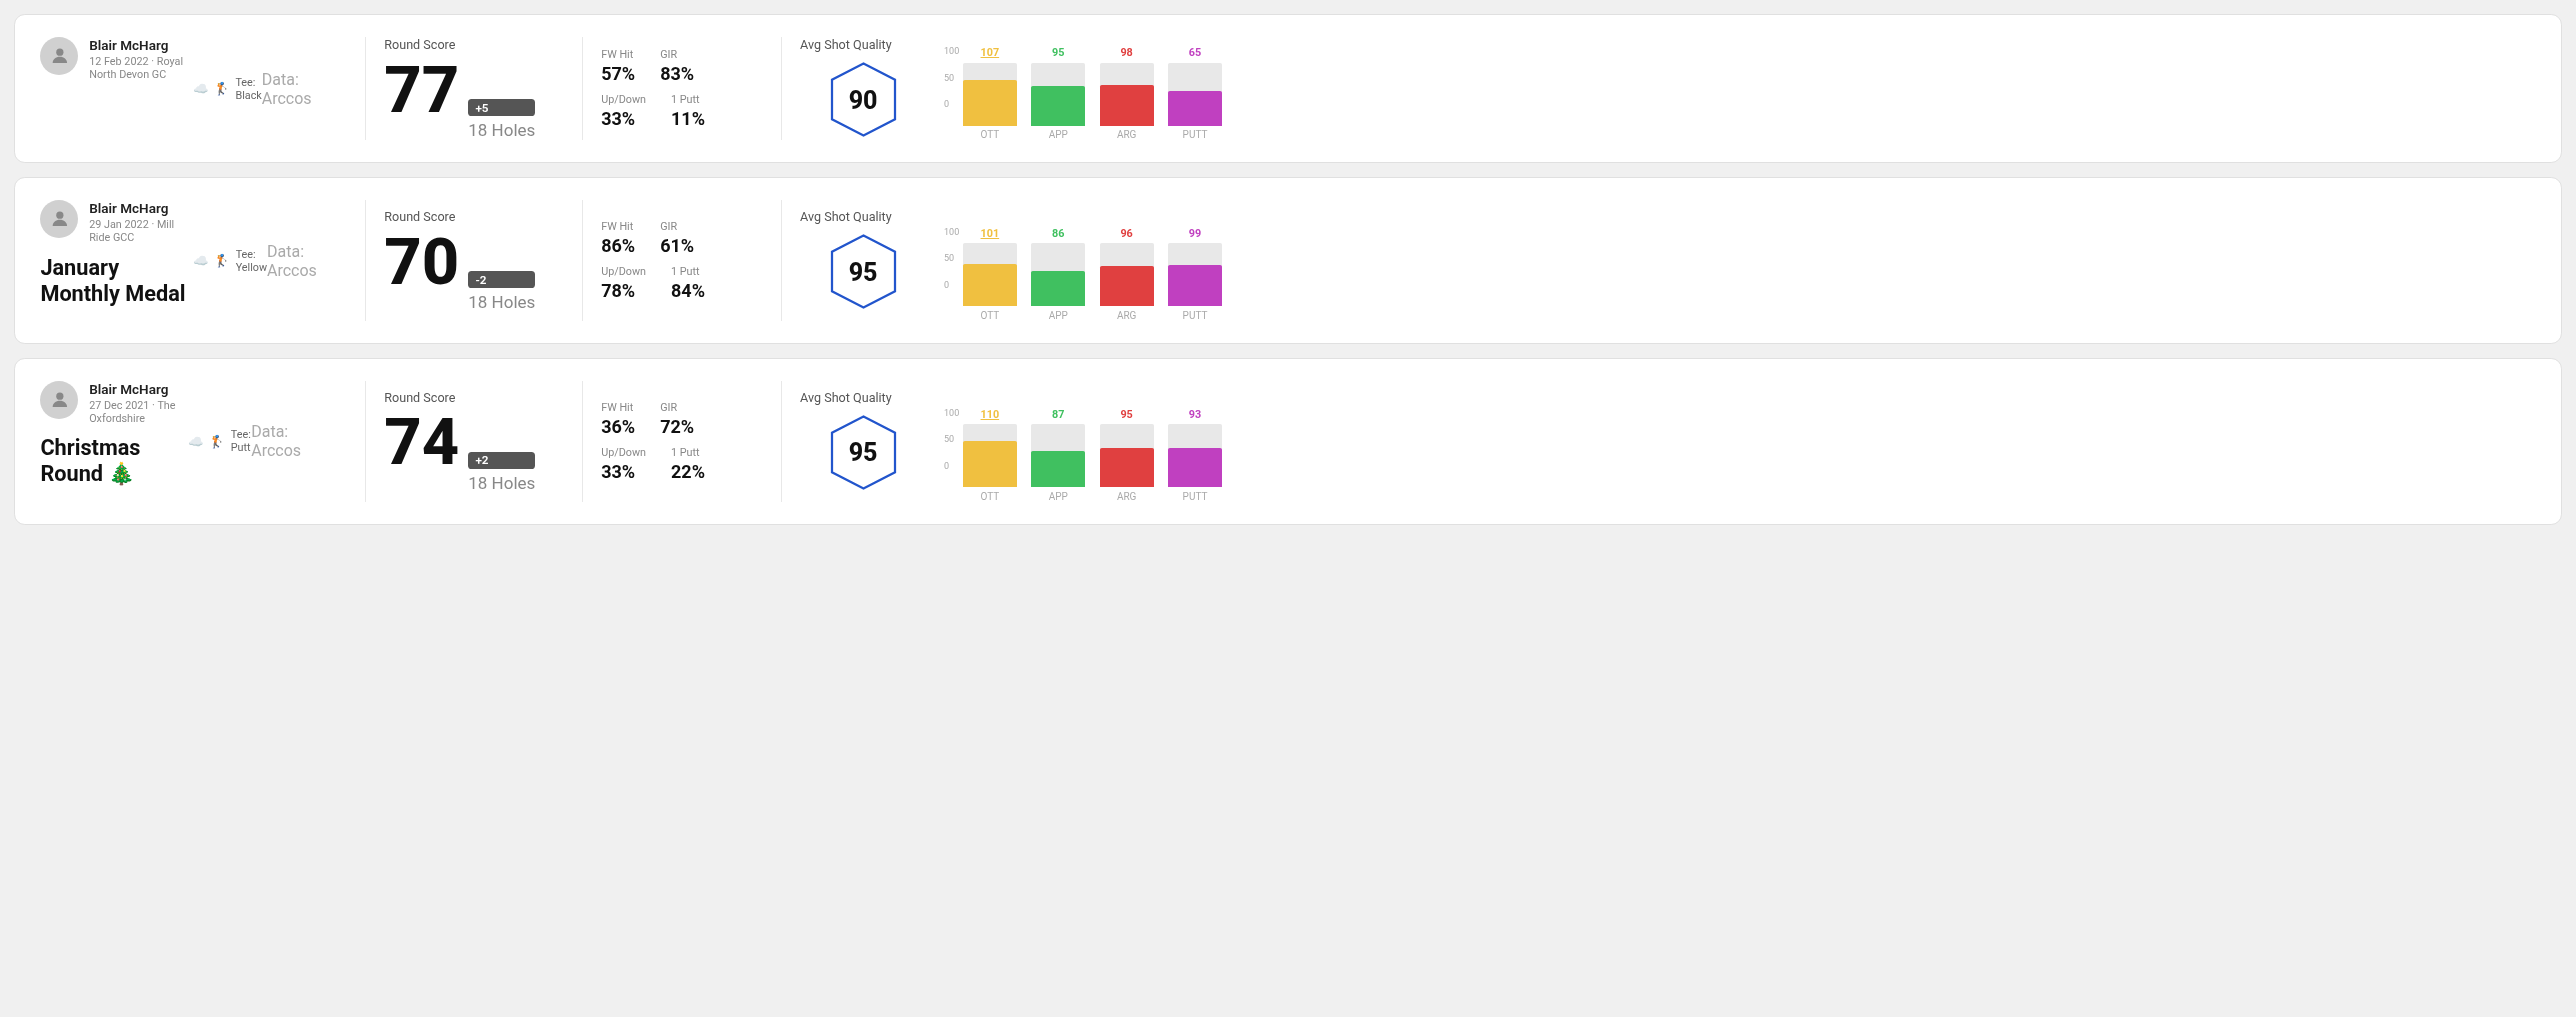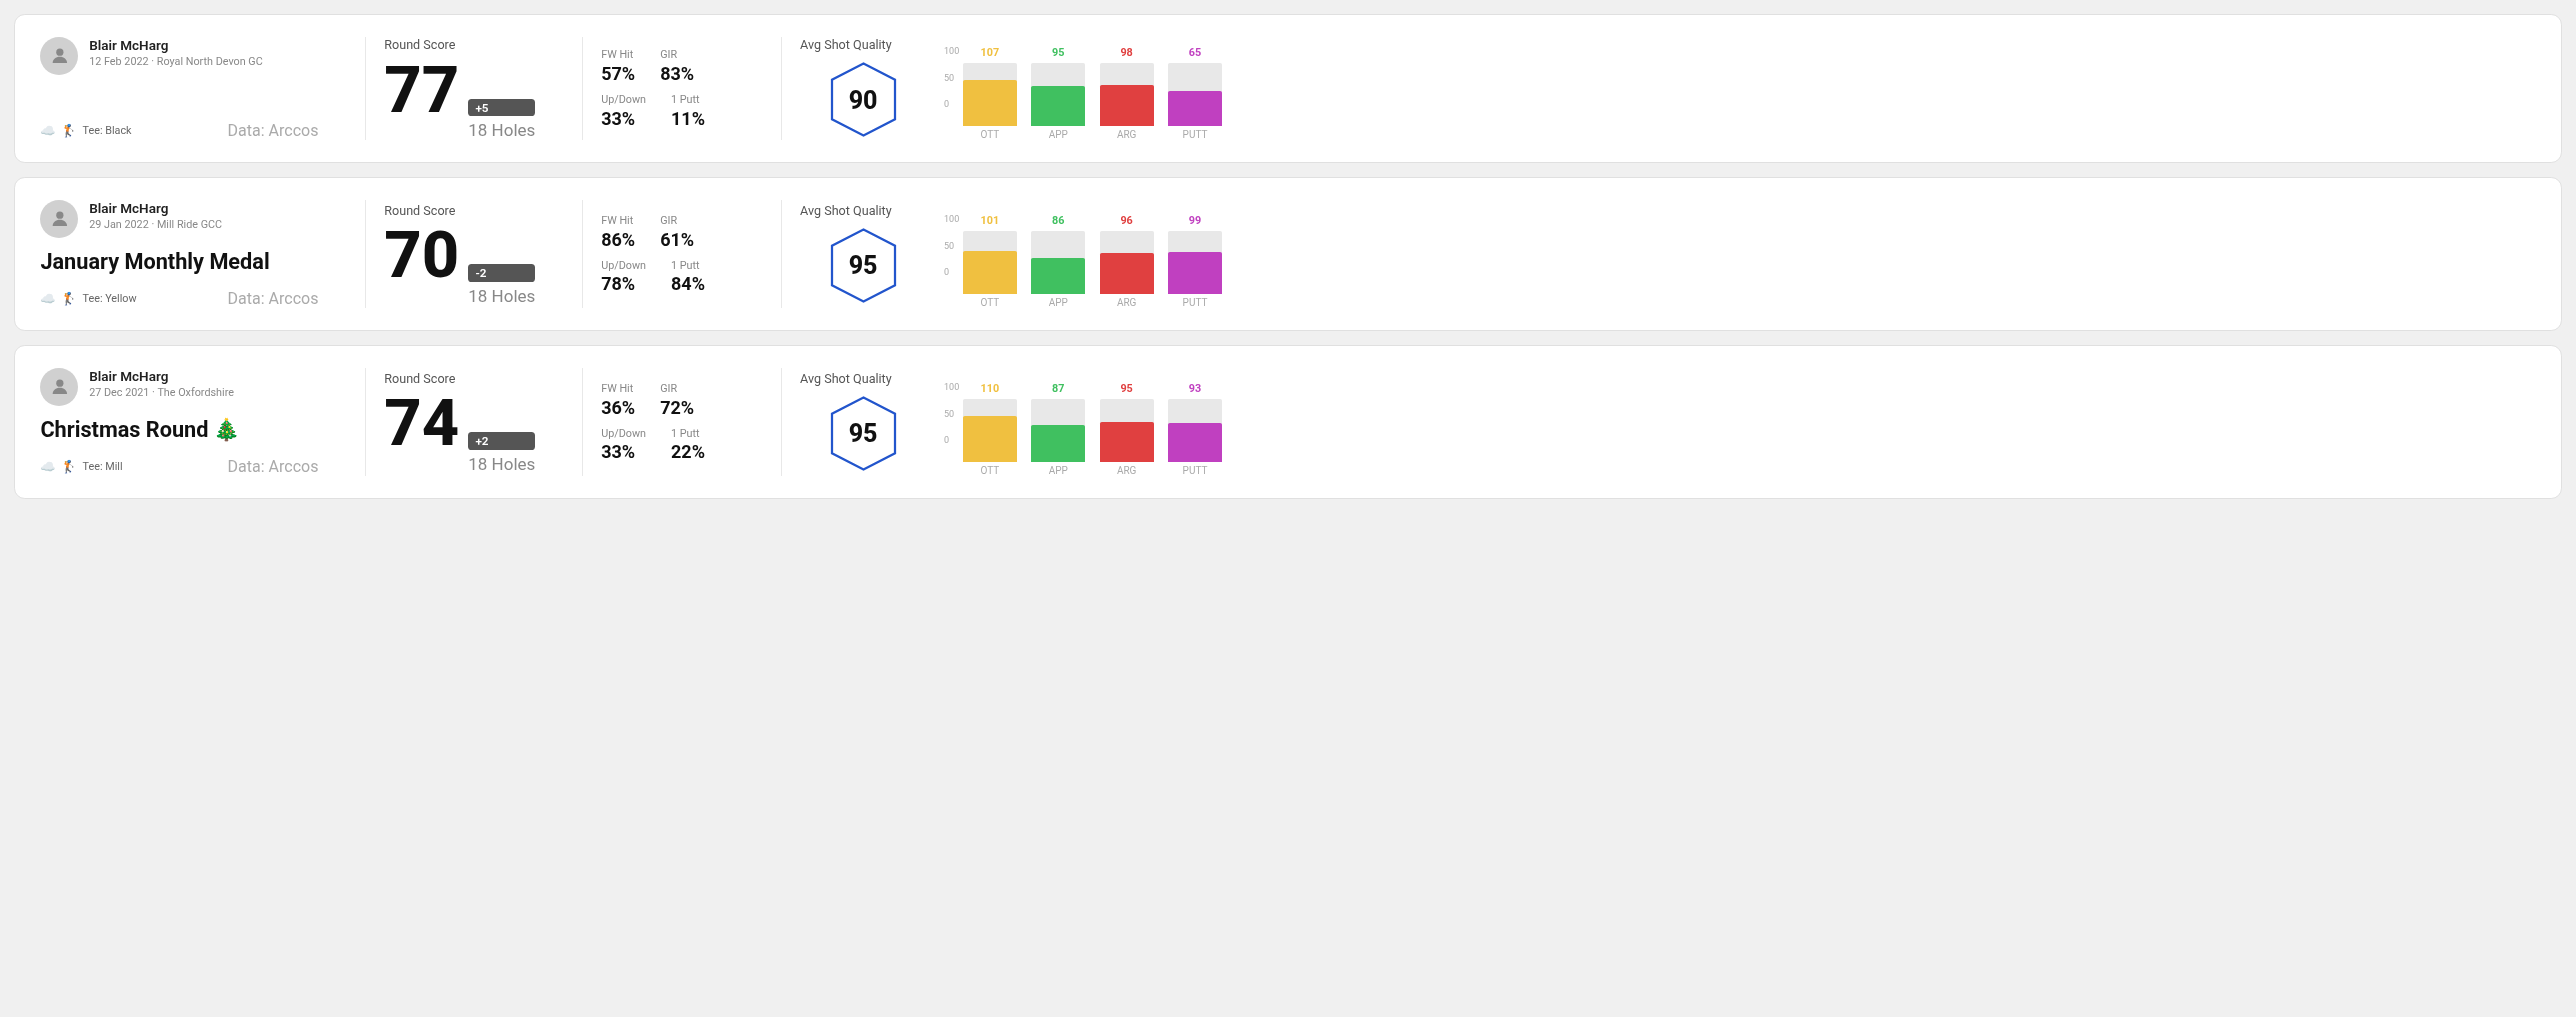--- a/index.html
+++ b/index.html
@@ -24,7 +24,7 @@
       flex-shrink: 0;
       padding-right: 29px;
       display: flex;
-      flex-direction: column;
+      flex-direction: row;
       justify-content: space-between;
     }
     .user-info {

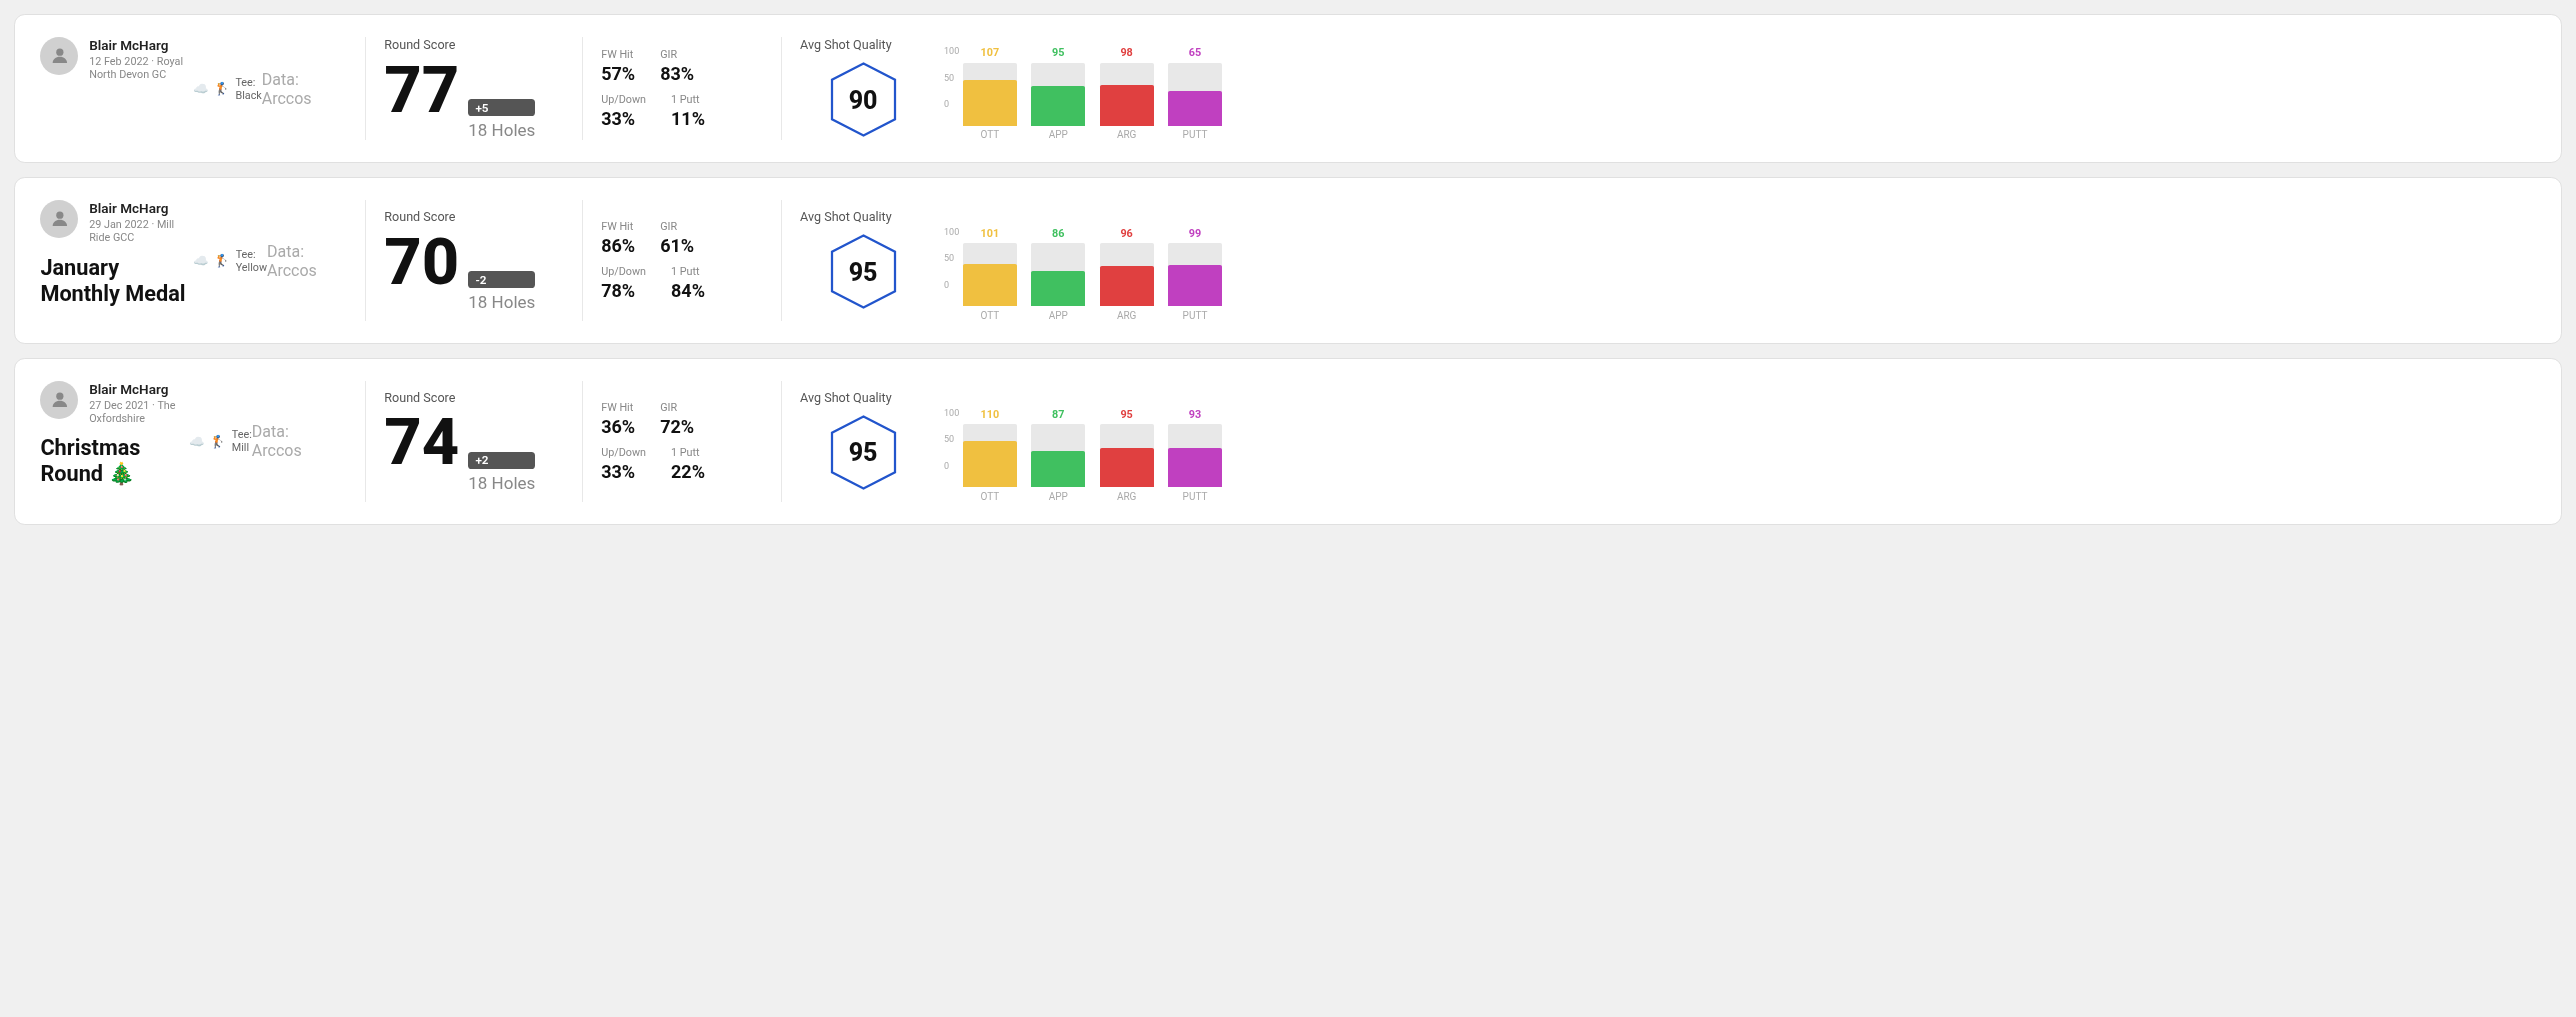--- a/index.html
+++ b/index.html
@@ -238,7 +238,7 @@
       color: #aaa;
       margin-top: 3.6px;
     }
-    .ott-color { color: #f0c040; }
+    .ott-color { color: #f0c040; text-decoration: underline; }
     .app-color { color: #40c060; }
     .arg-color { color: #e04040; }
     .putt-color { color: #c040c0; }

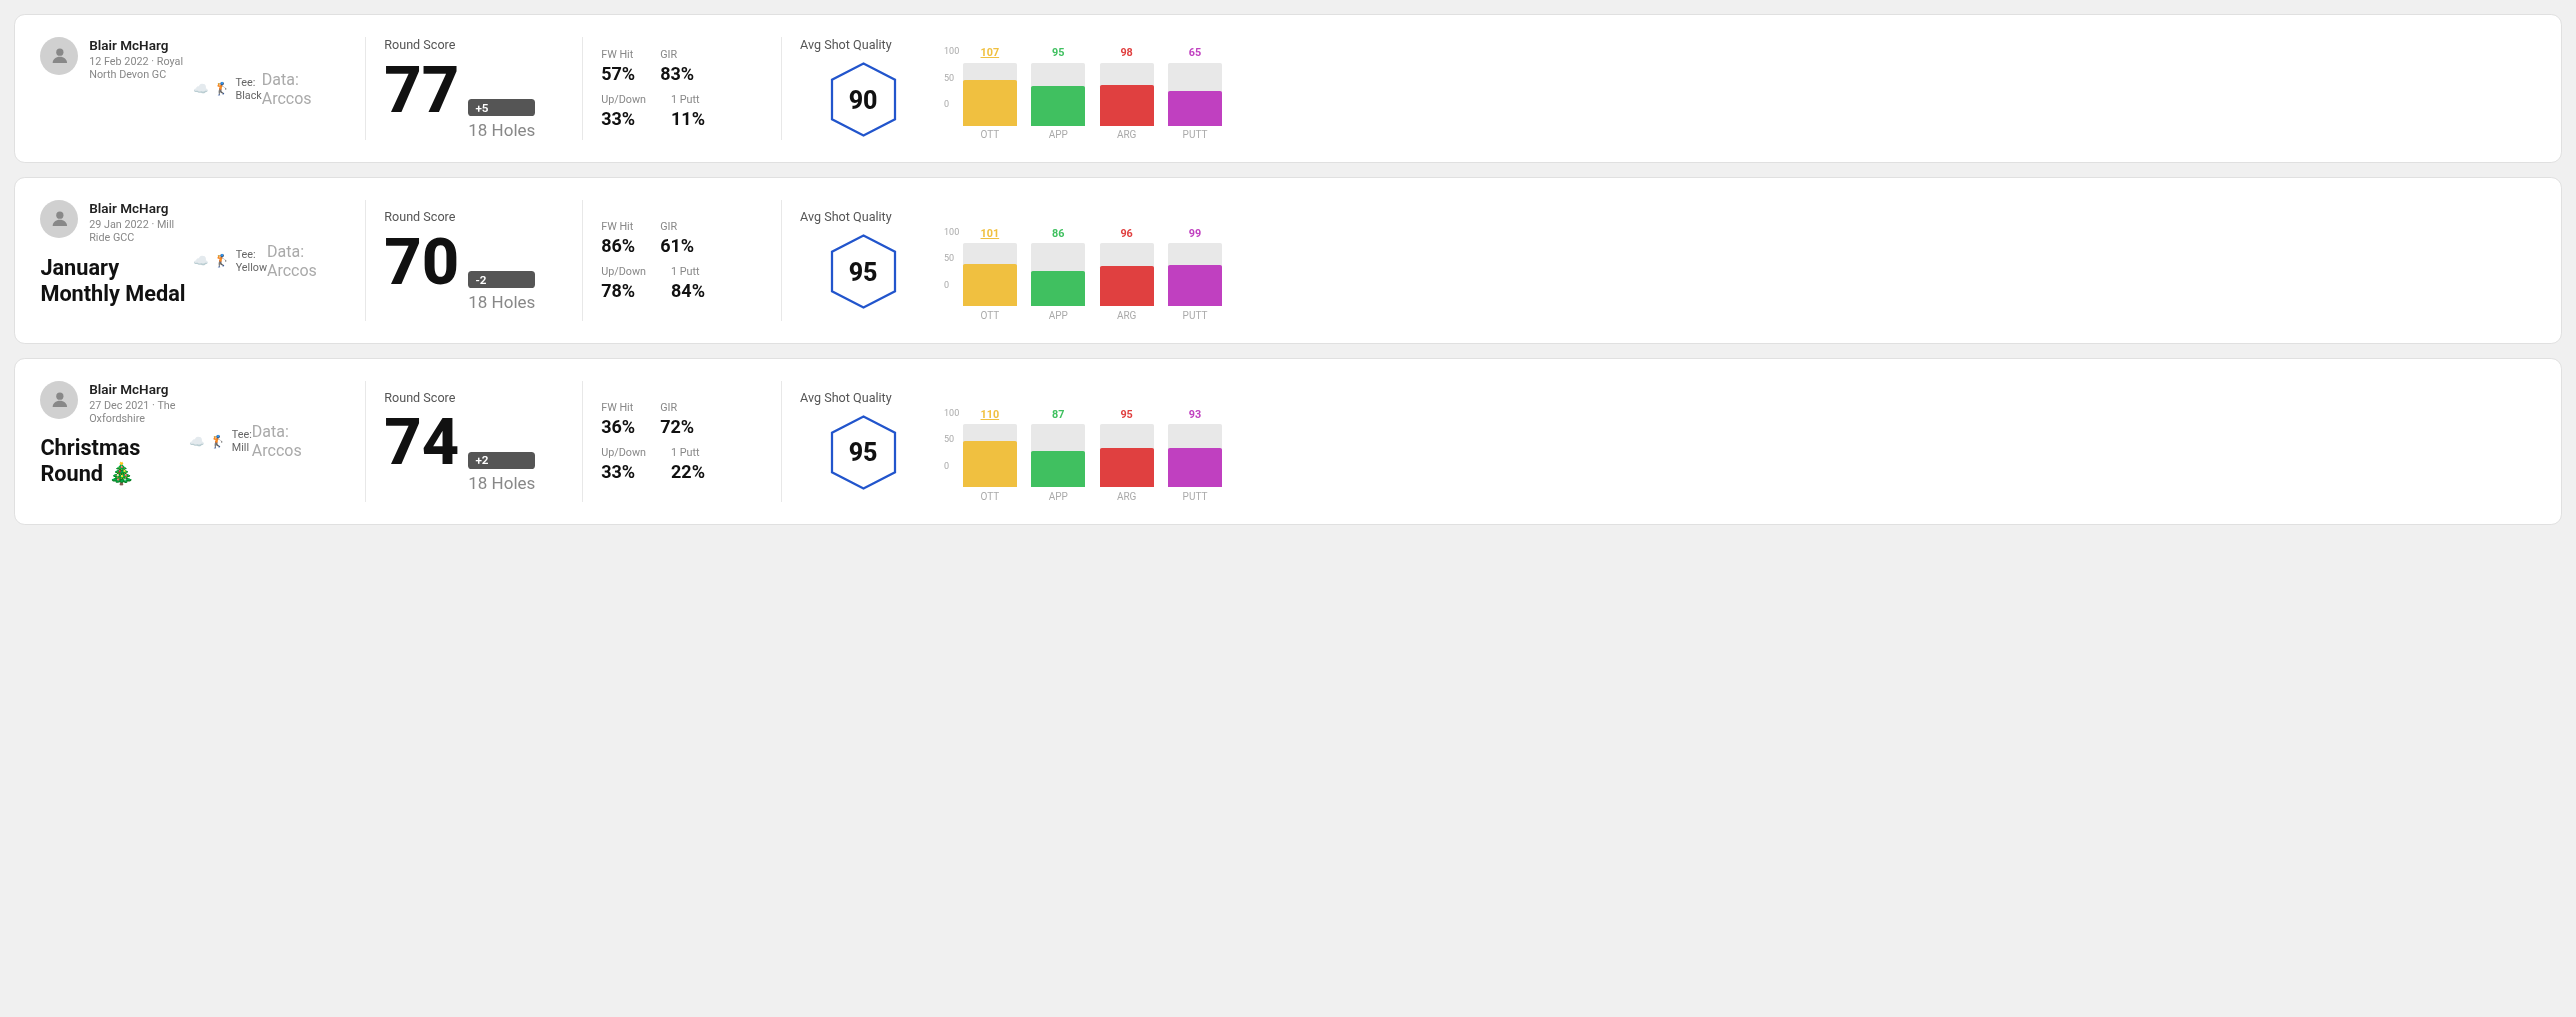--- a/index.html
+++ b/index.html
@@ -528,7 +528,7 @@
           <div class="tee-info">
             <span class="tee-icon">☁️</span>
             <span class="tee-icon">🏌️</span>
-            <span>Tee: Mill</span>
+            <span>Tee: Putt</span>
           </div>
           <div class="data-source">Data: Arccos</div>
         </div>

